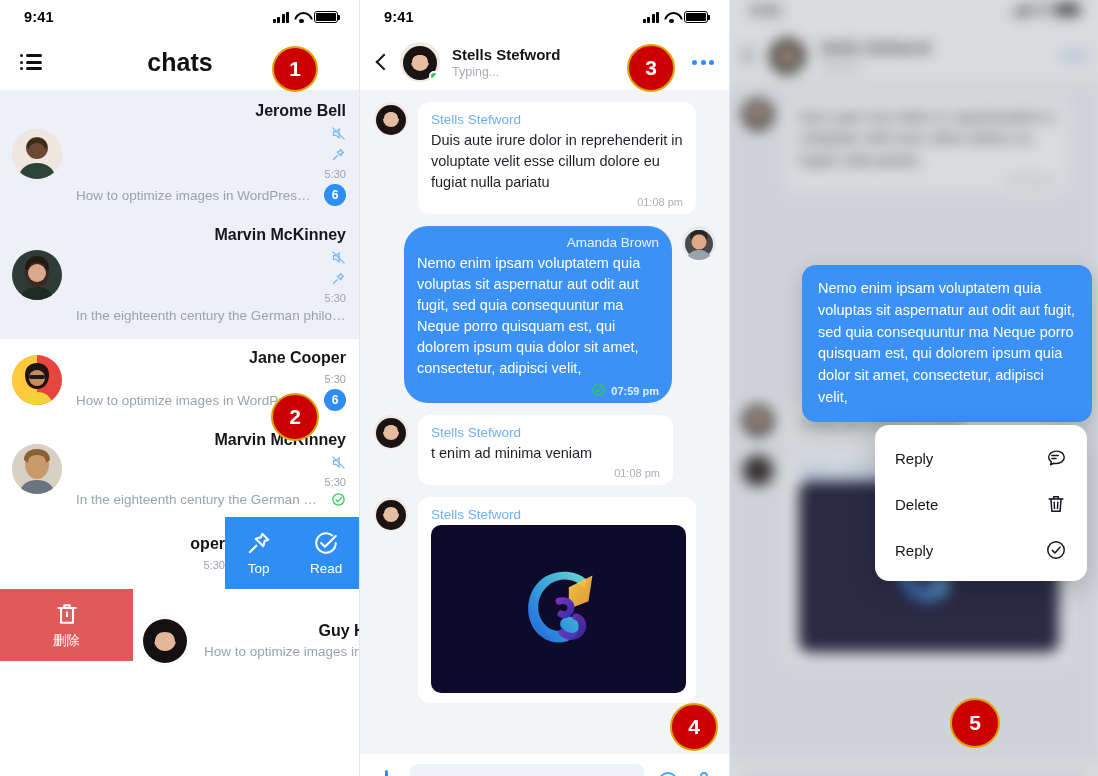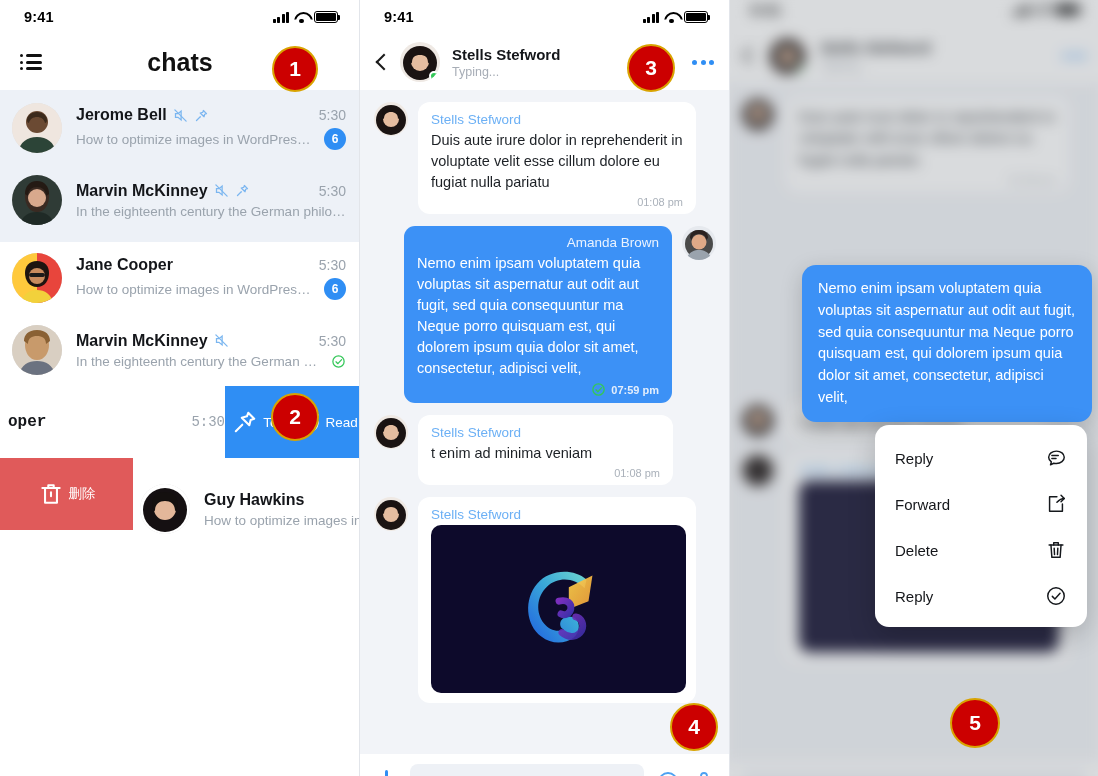--- a/index.html
+++ b/index.html
@@ -49,7 +49,7 @@
   .avatar { width:50px; height:50px; border-radius:50%; flex:none; overflow:hidden; position:relative; background:#ddd; }
   .avatar svg { display:block; width:100%; height:100%; }
   .row-body { flex:1; min-width:0; margin-left:14px; }
-  .row-line1 { display:flex; align-items:center; gap:6px; }
+  .row-line1 { display:flex; align-items:flex-end; gap:6px;flex-direction:column; }
   .row-name { font-size:16px; font-weight:bold; color:#14161a; white-space:nowrap; }
   .row-time { margin-left:auto; font-size:14px; color:#9aa3ad; font-weight:400; padding-left:8px; }
   .row-line2 { display:flex; align-items:center; margin-top:4px; gap:8px; }

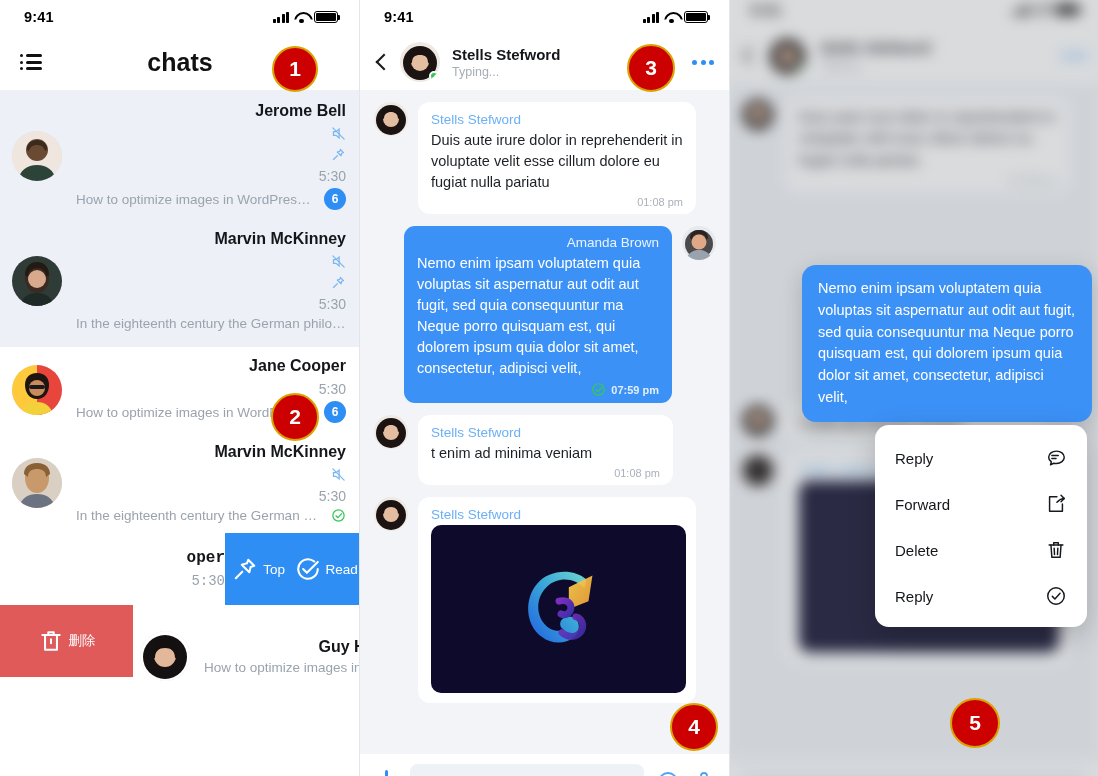--- a/index.html
+++ b/index.html
@@ -51,7 +51,7 @@
   .row-body { flex:1; min-width:0; margin-left:14px; }
   .row-line1 { display:flex; align-items:flex-end; gap:6px;flex-direction:column; }
   .row-name { font-size:16px; font-weight:bold; color:#14161a; white-space:nowrap; }
-  .row-time { margin-left:auto; font-size:14px; color:#9aa3ad; font-weight:400; padding-left:8px; }
+  .row-time { margin-left:auto; font-size:11px; color:#9aa3ad; font-weight:400; padding-left:8px; }
   .row-line2 { display:flex; align-items:center; margin-top:4px; gap:8px; }
   .row-msg { font-size:13.5px; color:#9aa3ad; white-space:nowrap; overflow:hidden; text-overflow:ellipsis; flex:1; }
   .badge { background:#2f8ef4; color:#fff; font-size:12px; font-weight:bold; border-radius:11px;

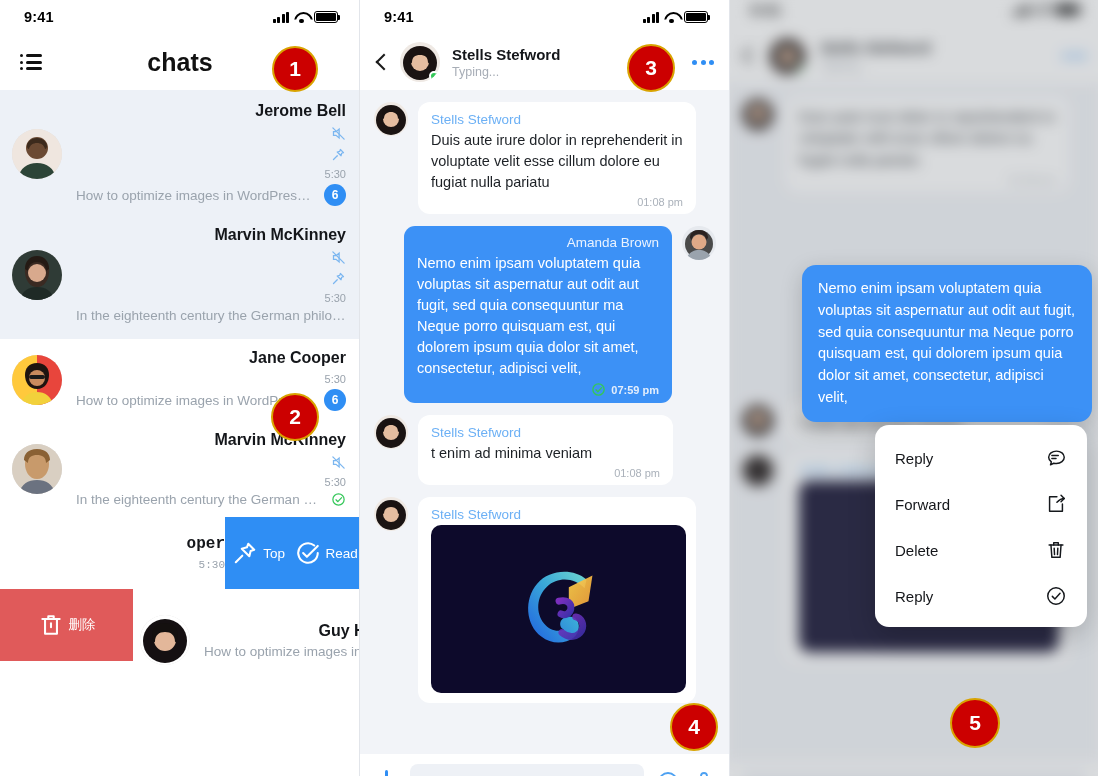--- a/index.html
+++ b/index.html
@@ -95,7 +95,7 @@
   .b-name.right { color:#eaf3ff; text-align:right; }
   .b-text { font-size:14.5px; color:#1d2126; line-height:1.45; }
   .bub-out .b-text { color:#fff; }
-  .b-meta { display:flex; align-items:center; justify-content:flex-end; gap:5px; margin-top:3px; }
+  .b-meta { display:flex; align-items:flex-end; justify-content:flex-end; gap:5px; margin-top:3px; }
   .b-time { font-size:11px; color:#aab1ba; }
   .bub-out .b-time { color:#e3eefc;font-weight:bold; }
   .media { width:255px; height:168px; border-radius:10px; background:#0d0a2b; margin-top:2px; overflow:hidden;

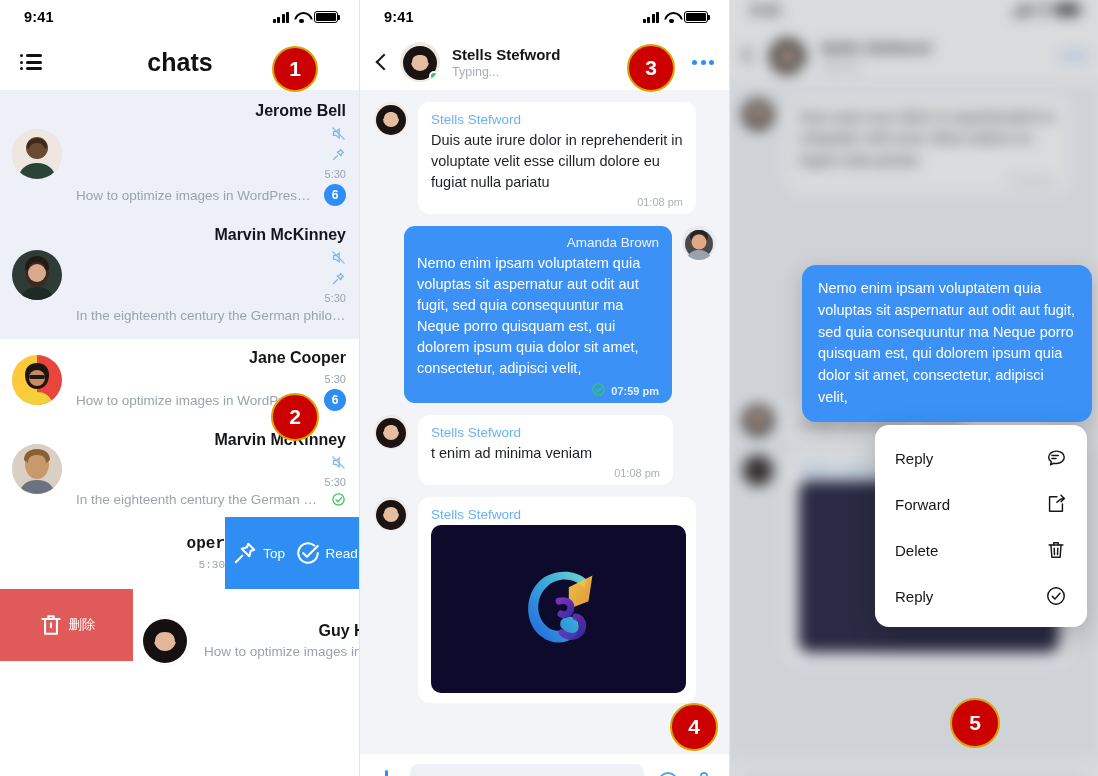--- a/index.html
+++ b/index.html
@@ -90,7 +90,7 @@
   .msg.out { justify-content:flex-end; }
   .m-av { width:34px; height:34px; border-radius:50%; overflow:hidden; flex:none; }
   .bub-in { background:#fff; border-radius:12px; padding:10px 13px 6px; max-width:278px; }
-  .bub-out { background:#3c91f6; border-radius:11px; padding:9px 13px 6px; max-width:268px; color:#fff; }
+  .bub-out { background:#3c91f6; border-radius:24px; padding:9px 13px 6px; max-width:268px; color:#fff; }
   .b-name { font-size:13.5px; color:#6cb0f5; font-weight:400; margin-bottom:3px; }
   .b-name.right { color:#eaf3ff; text-align:right; }
   .b-text { font-size:14.5px; color:#1d2126; line-height:1.45; }

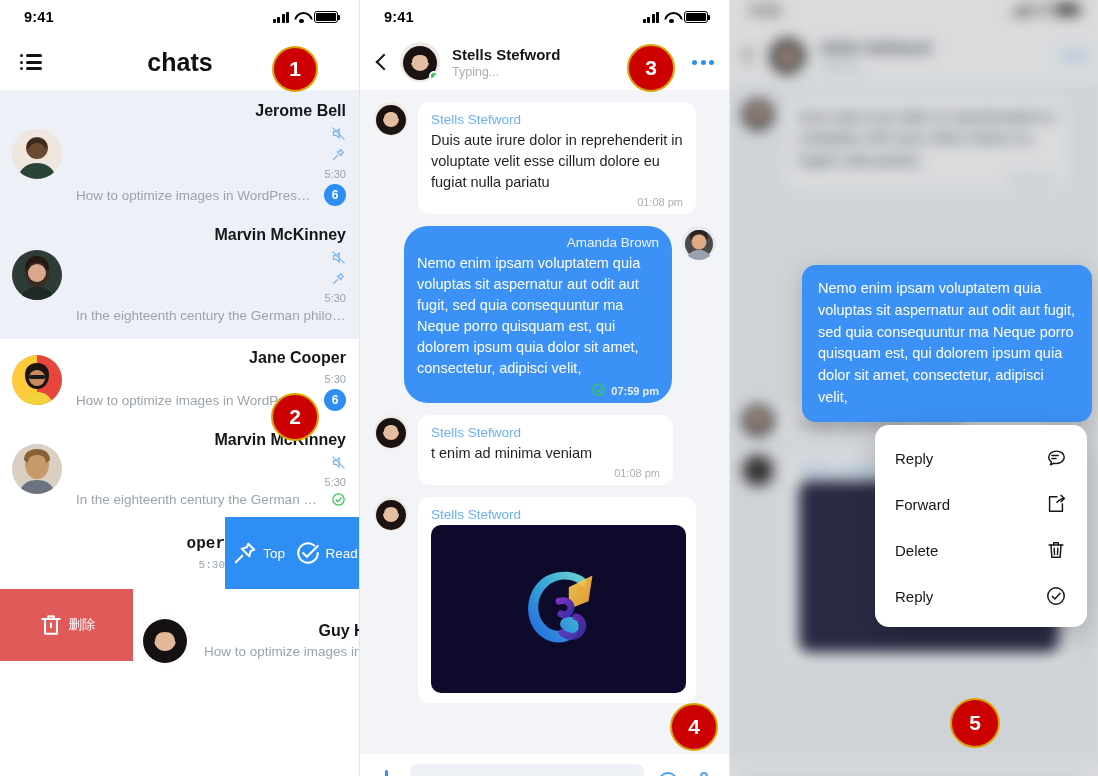--- a/index.html
+++ b/index.html
@@ -652,16 +652,6 @@
         </div>
       </div>
 
-      <div class="ctx-item">
-        <span>Forward</span>
-        <div class="cic">
-          <svg viewBox="0 0 24 24" fill="none" stroke="#15181c" stroke-width="1.6" stroke-linecap="round" stroke-linejoin="round">
-              <path d="M13 4H5v16h14v-8"></path>
-              <path d="M13 10c3-3 6-4 8-4"></path>
-              <path d="M17.5 2.5L21 6l-3.5 3.5"></path>
-            </svg>
-        </div>
-      </div>
 
 
       <div class="ctx-item">

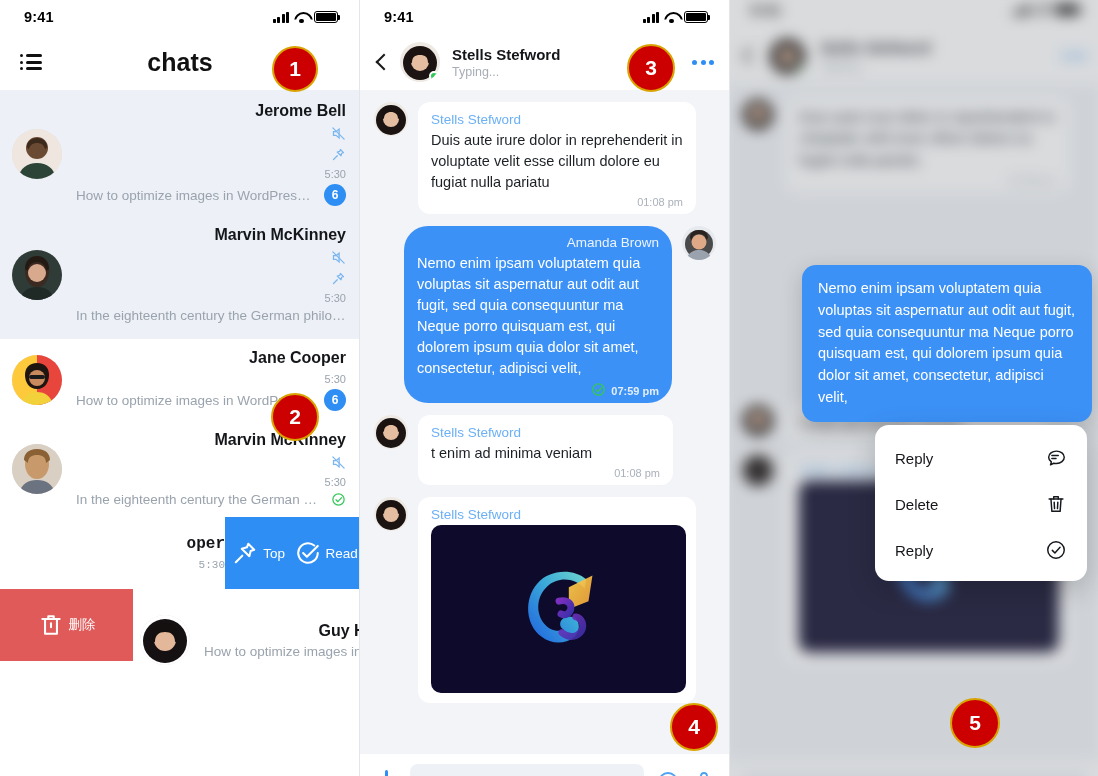--- a/index.html
+++ b/index.html
@@ -298,7 +298,7 @@
     </div>
 
     <div class="row-cut" style="padding-left:0;">
-      <div class="row-body" style="margin-left:0;padding-left:8px;width:225px;flex:none;font-family:Liberation Mono, monospace;">
+      <div class="row-body" style="margin-left:0;padding-left:8px;width:225px;flex:none;">
         <div class="row-line1">
           <div class="row-name">oper</div>
           <div class="row-time">5:30</div>

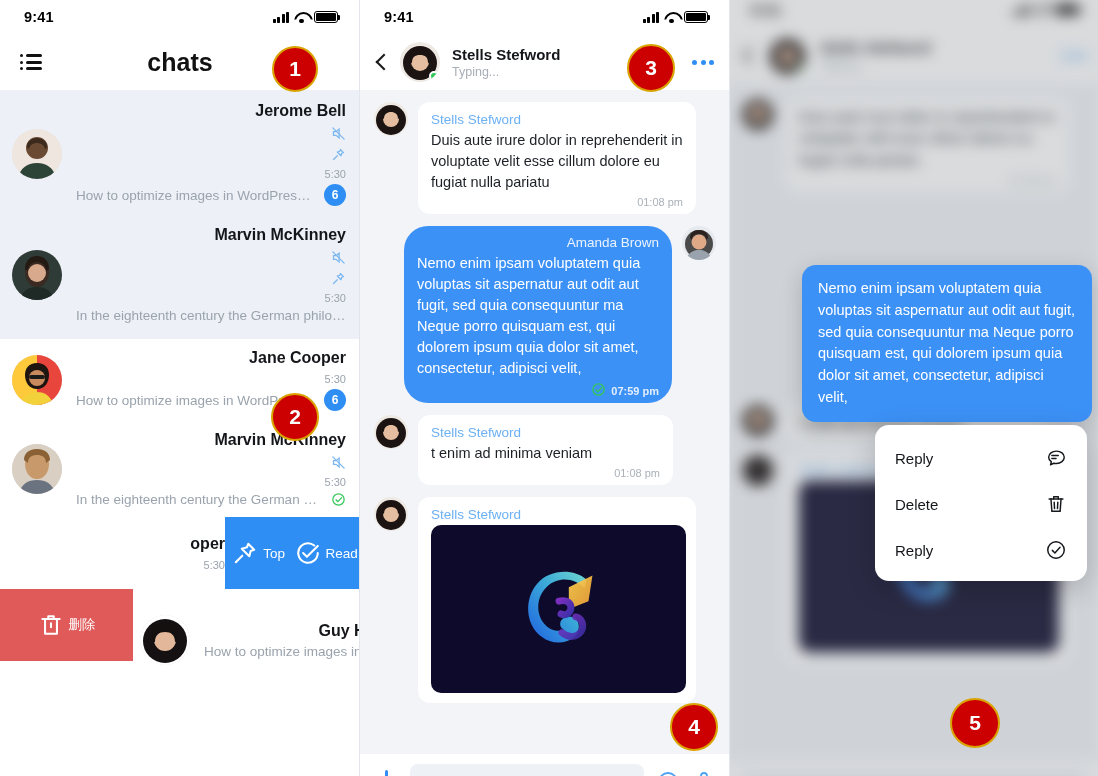--- a/index.html
+++ b/index.html
@@ -63,7 +63,7 @@
   .swipe-right { position:absolute; right:0; top:0; width:135px; height:72px; background:#2f8ef4;
                  display:flex; align-items:center; justify-content:space-around; color:#fff; }
   .swipe-left  { position:absolute; left:0; top:0; width:133px; height:72px; display:flex; }
-  .sw-cell { flex:1; display:flex; flex-direction:row; align-items:center; justify-content:center; gap:5px; color:#fff; }
+  .sw-cell { flex:1; display:flex; flex-direction:column; align-items:center; justify-content:center; gap:5px; color:#fff; }
   .sw-cell span { font-size:13.5px; }
   .sw-mute { background:#2f8ef4; }
   .sw-del  { background:#e05a5a; }

